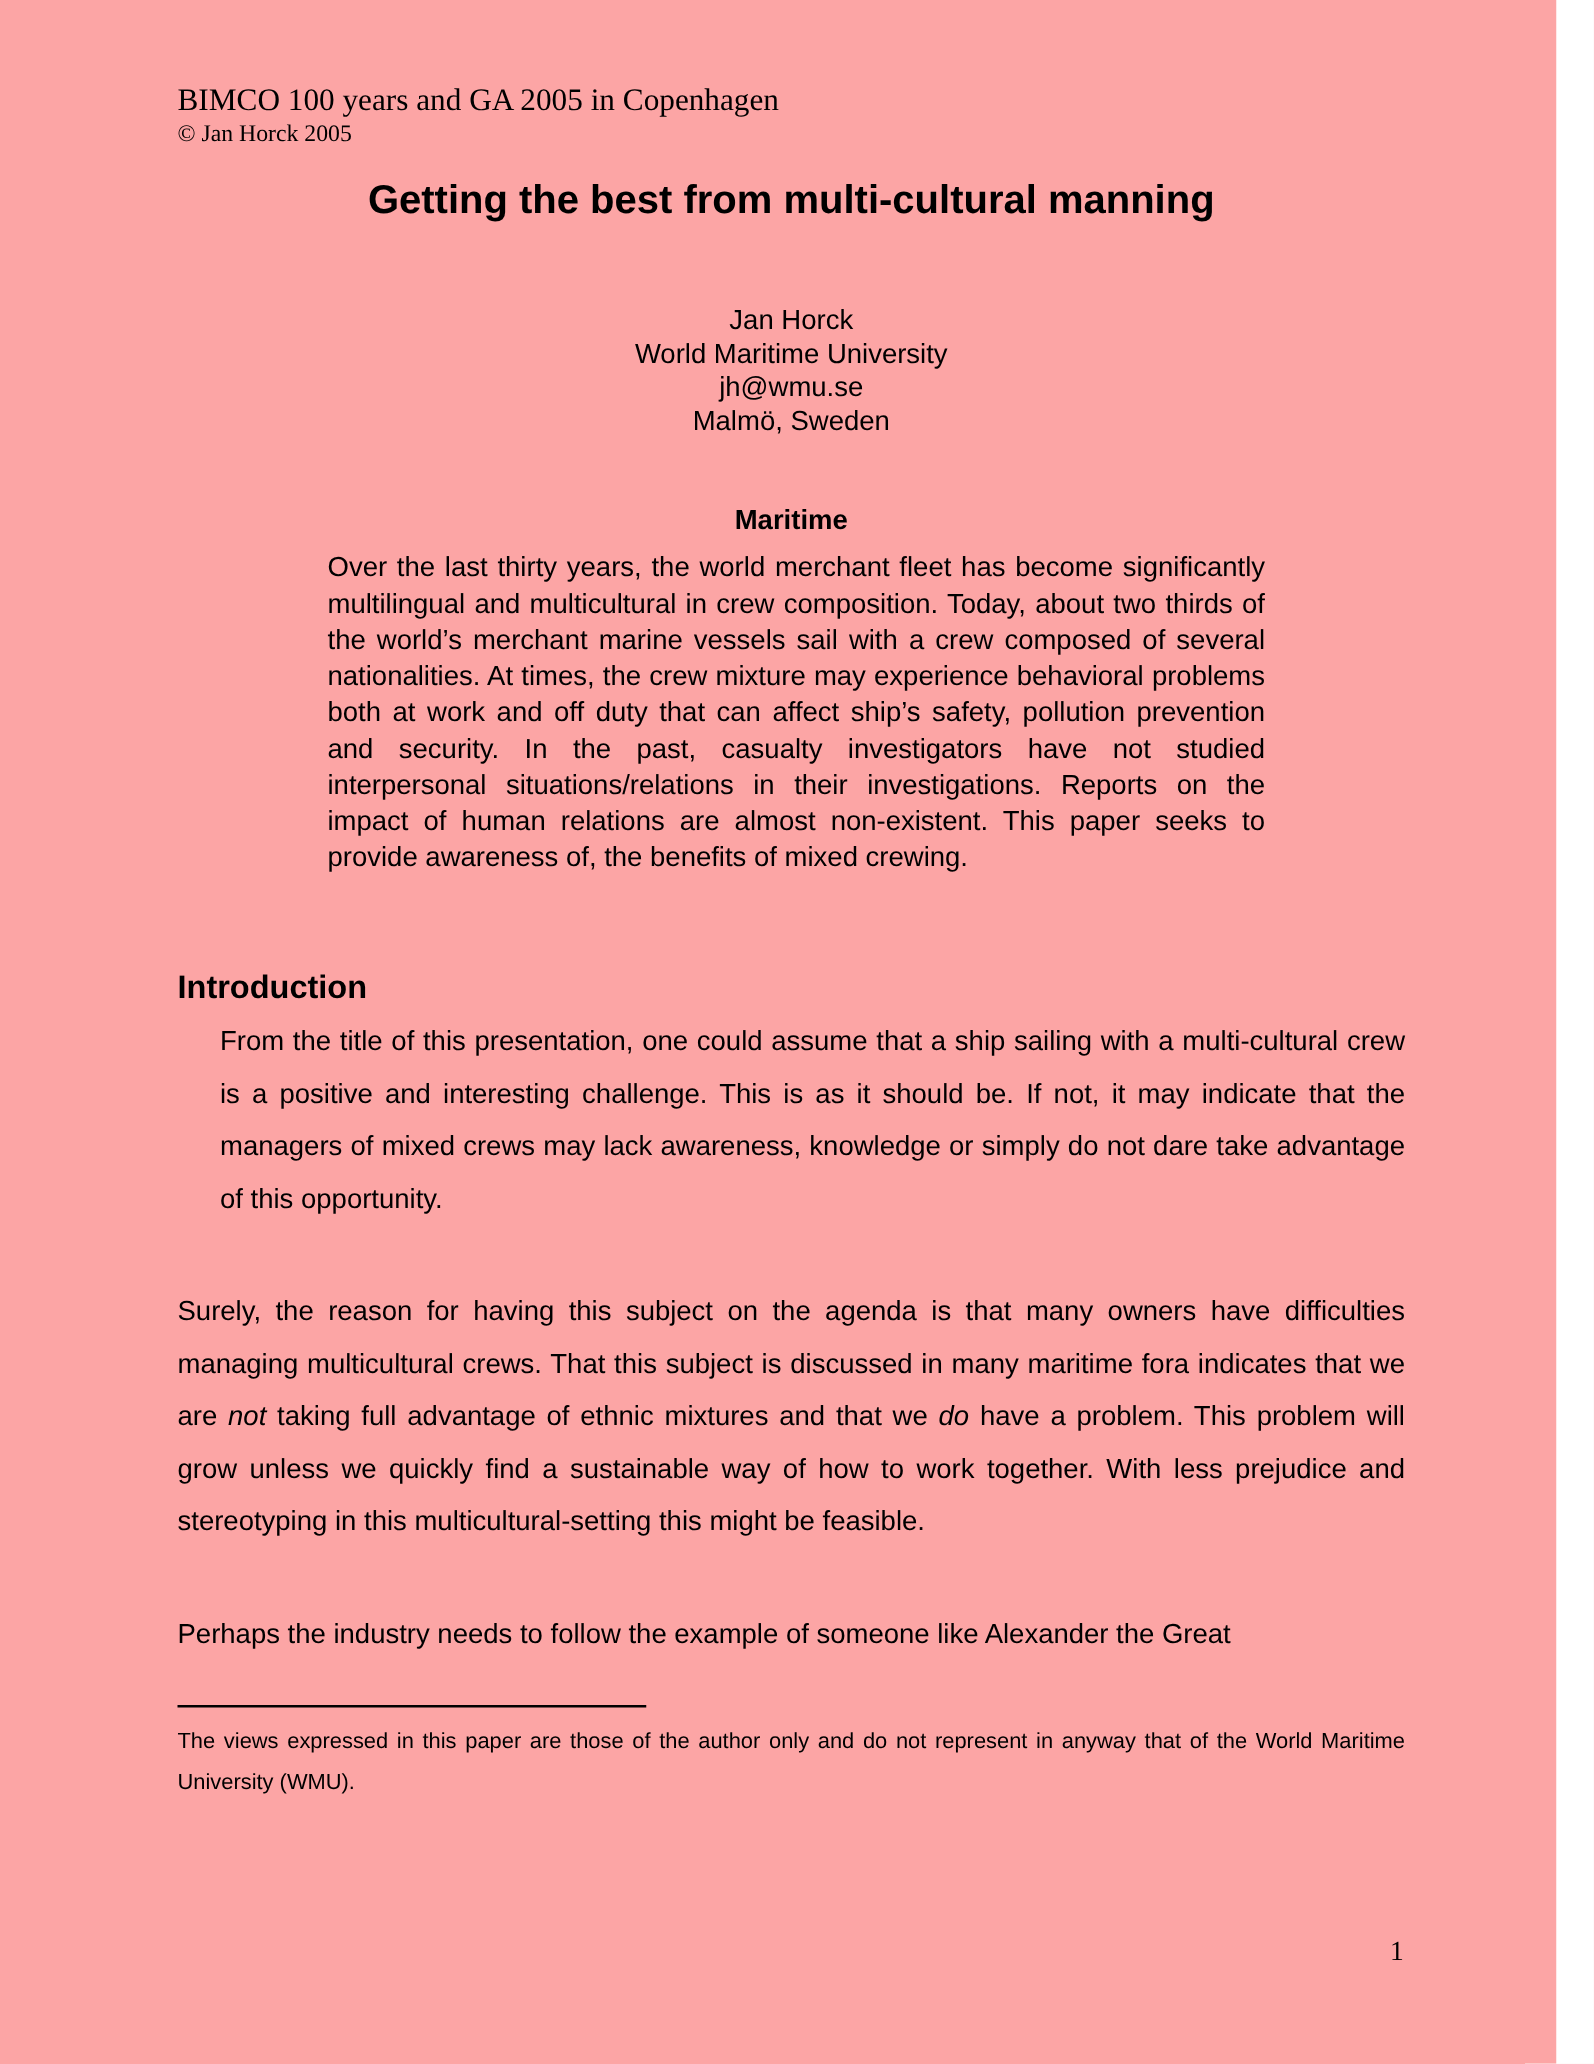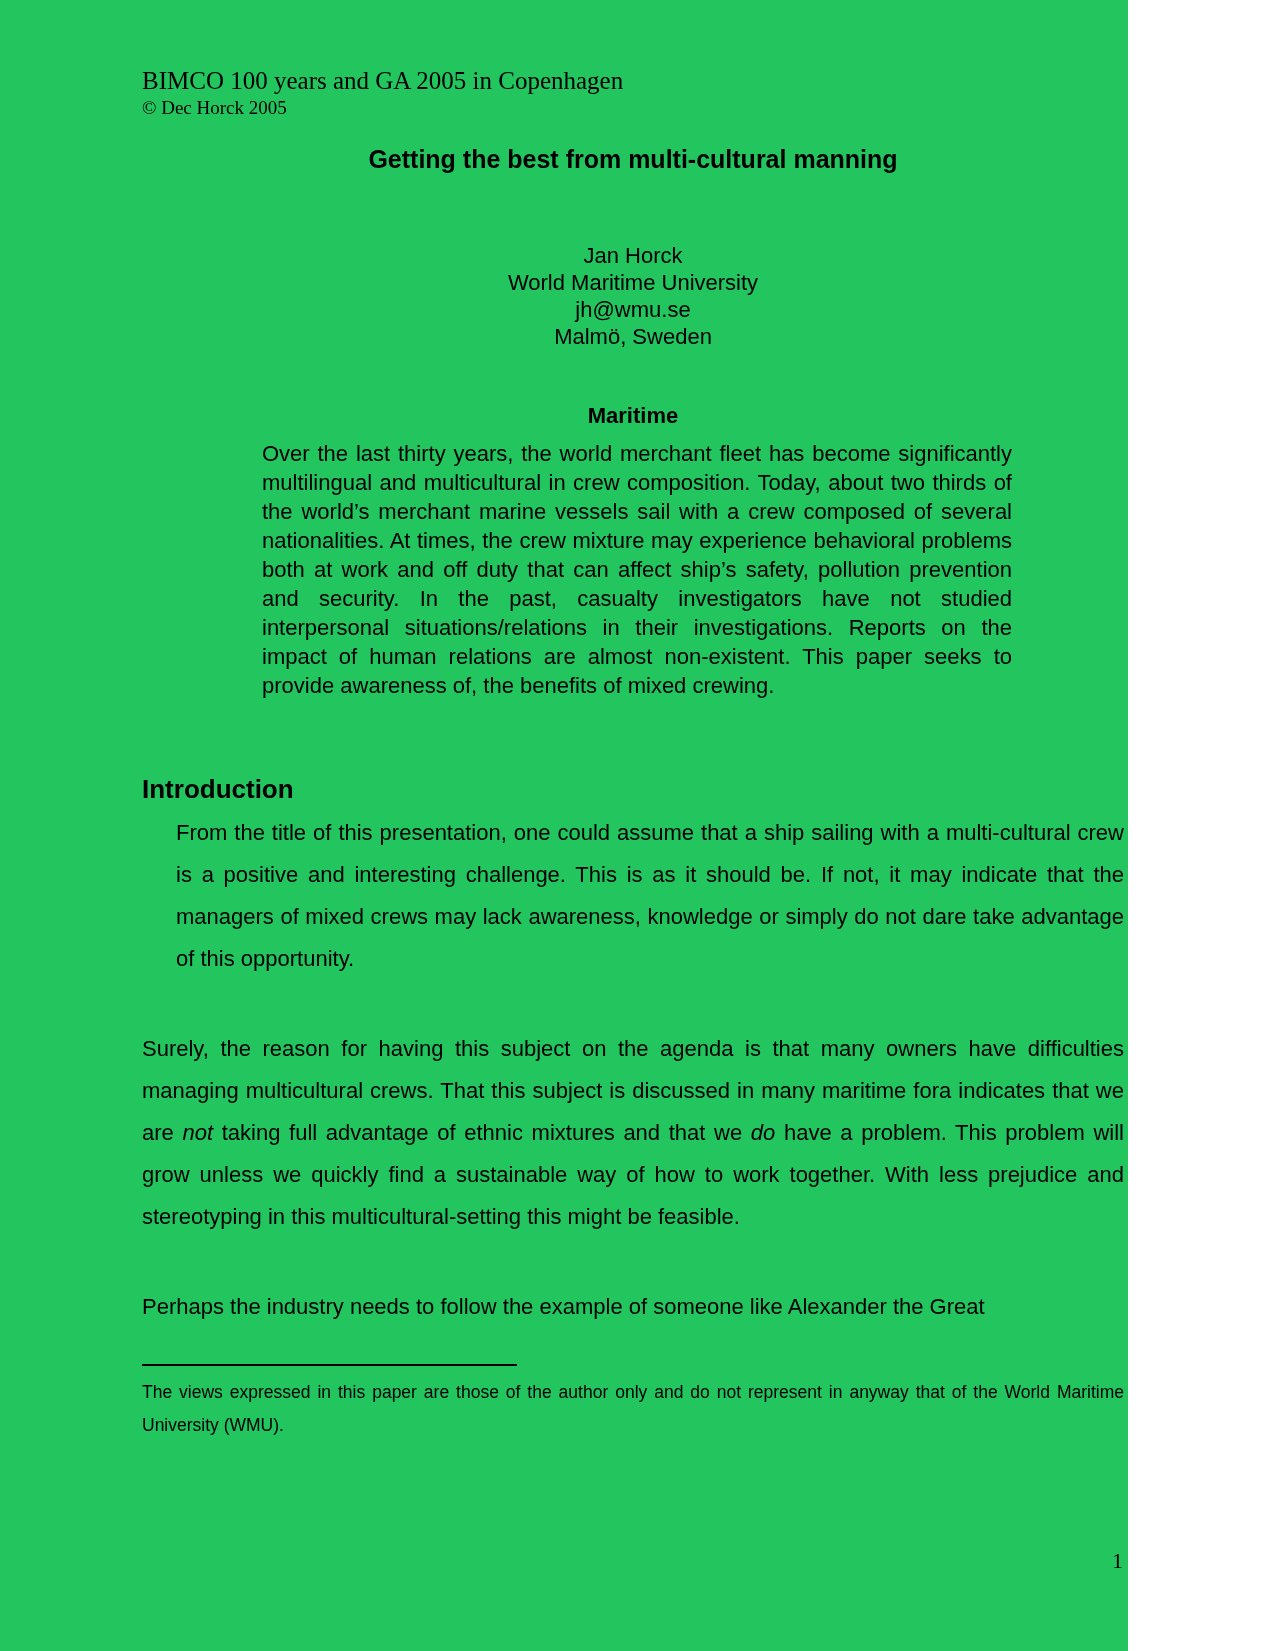--- a/index.html
+++ b/index.html
@@ -5,9 +5,9 @@
   html,body{margin:0;padding:0;background:#ffffff;}
   .page{
     position:relative;
-    width:1128px;
+    width:1245px;
     height:1651px;
-    background:#22c55e;
+    background:#fca5a5;
     color:#000000;
     font-family:"Liberation Sans",sans-serif;
     overflow:hidden;

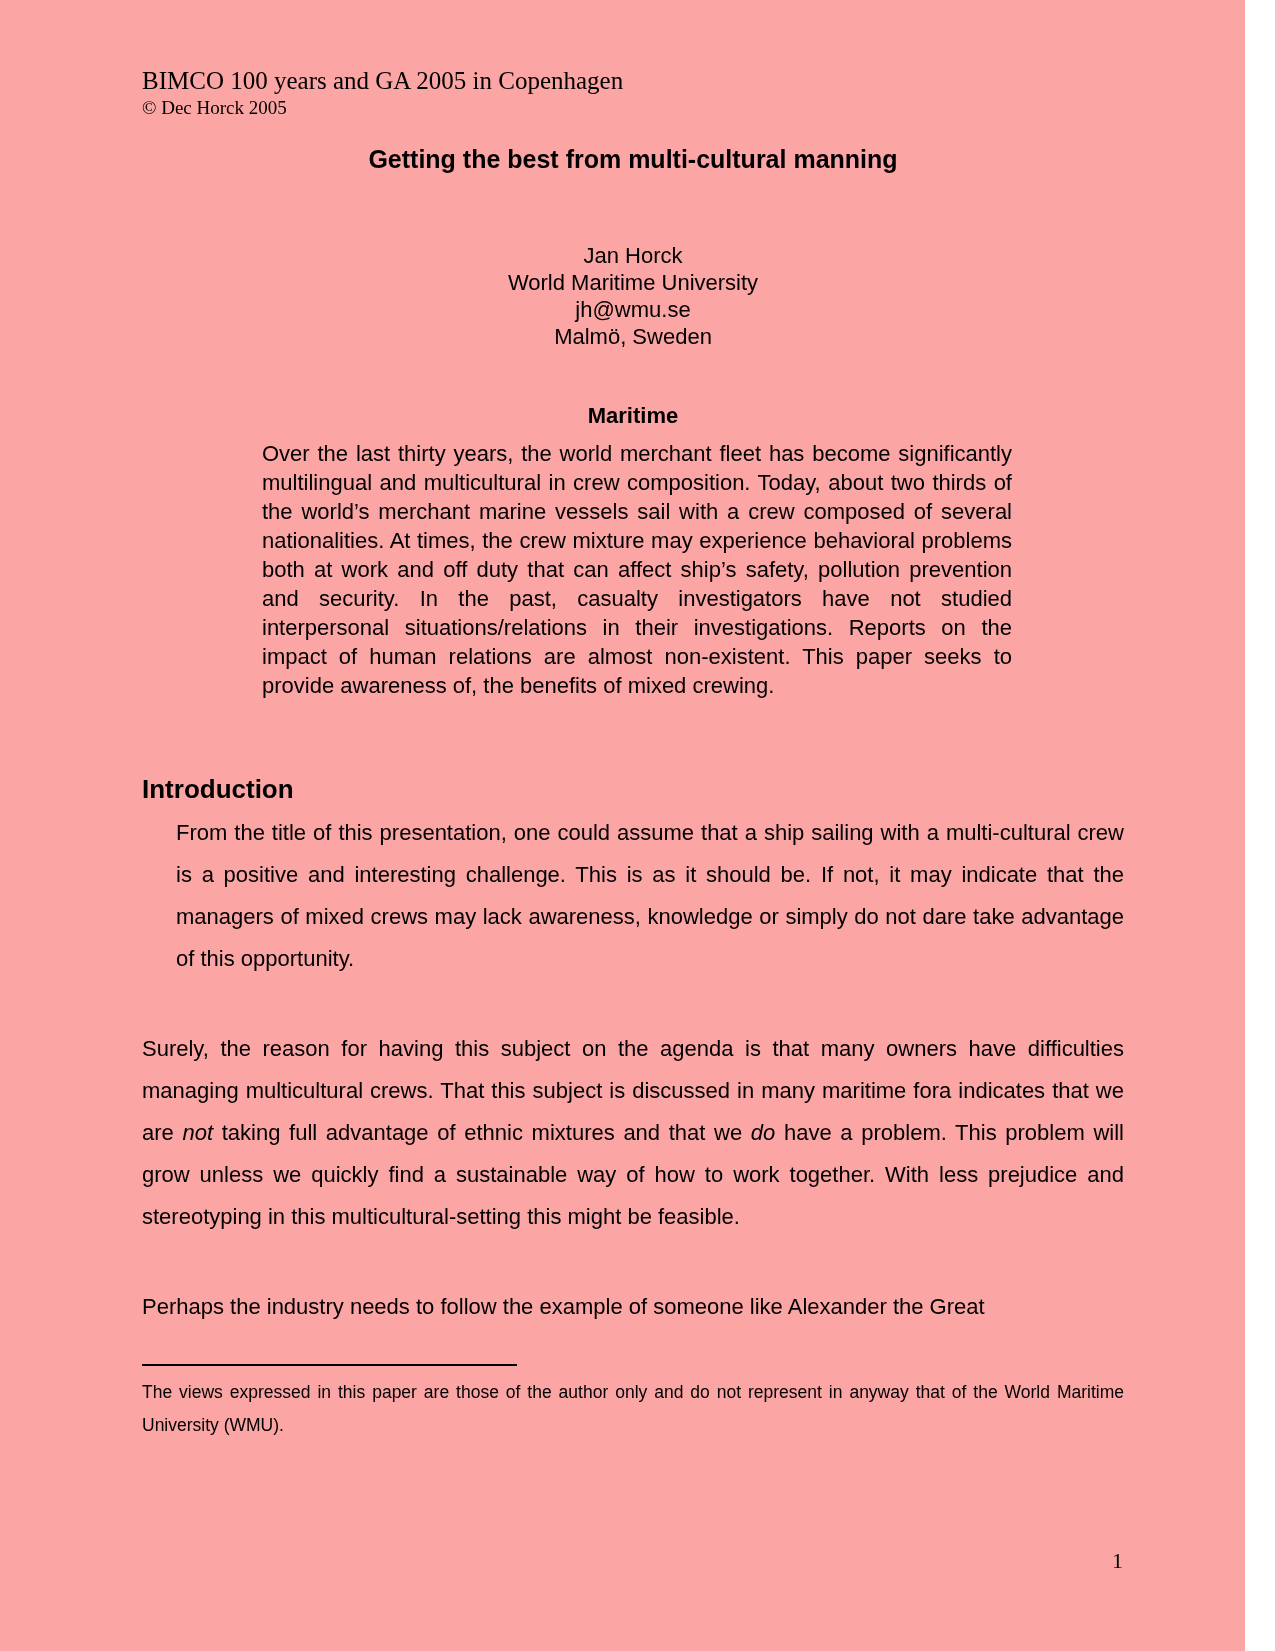--- a/index.html
+++ b/index.html
@@ -44,7 +44,7 @@
 
     <div>
       <div class="hdr1">BIMCO 100 years and GA 2005 in Copenhagen</div>
-      <div class="hdr2">© Dec Horck 2005</div>
+      <div class="hdr2">© Jan Horck 2005</div>
     </div>
 
     <h1 class="title">Getting the best from multi-cultural manning</h1>

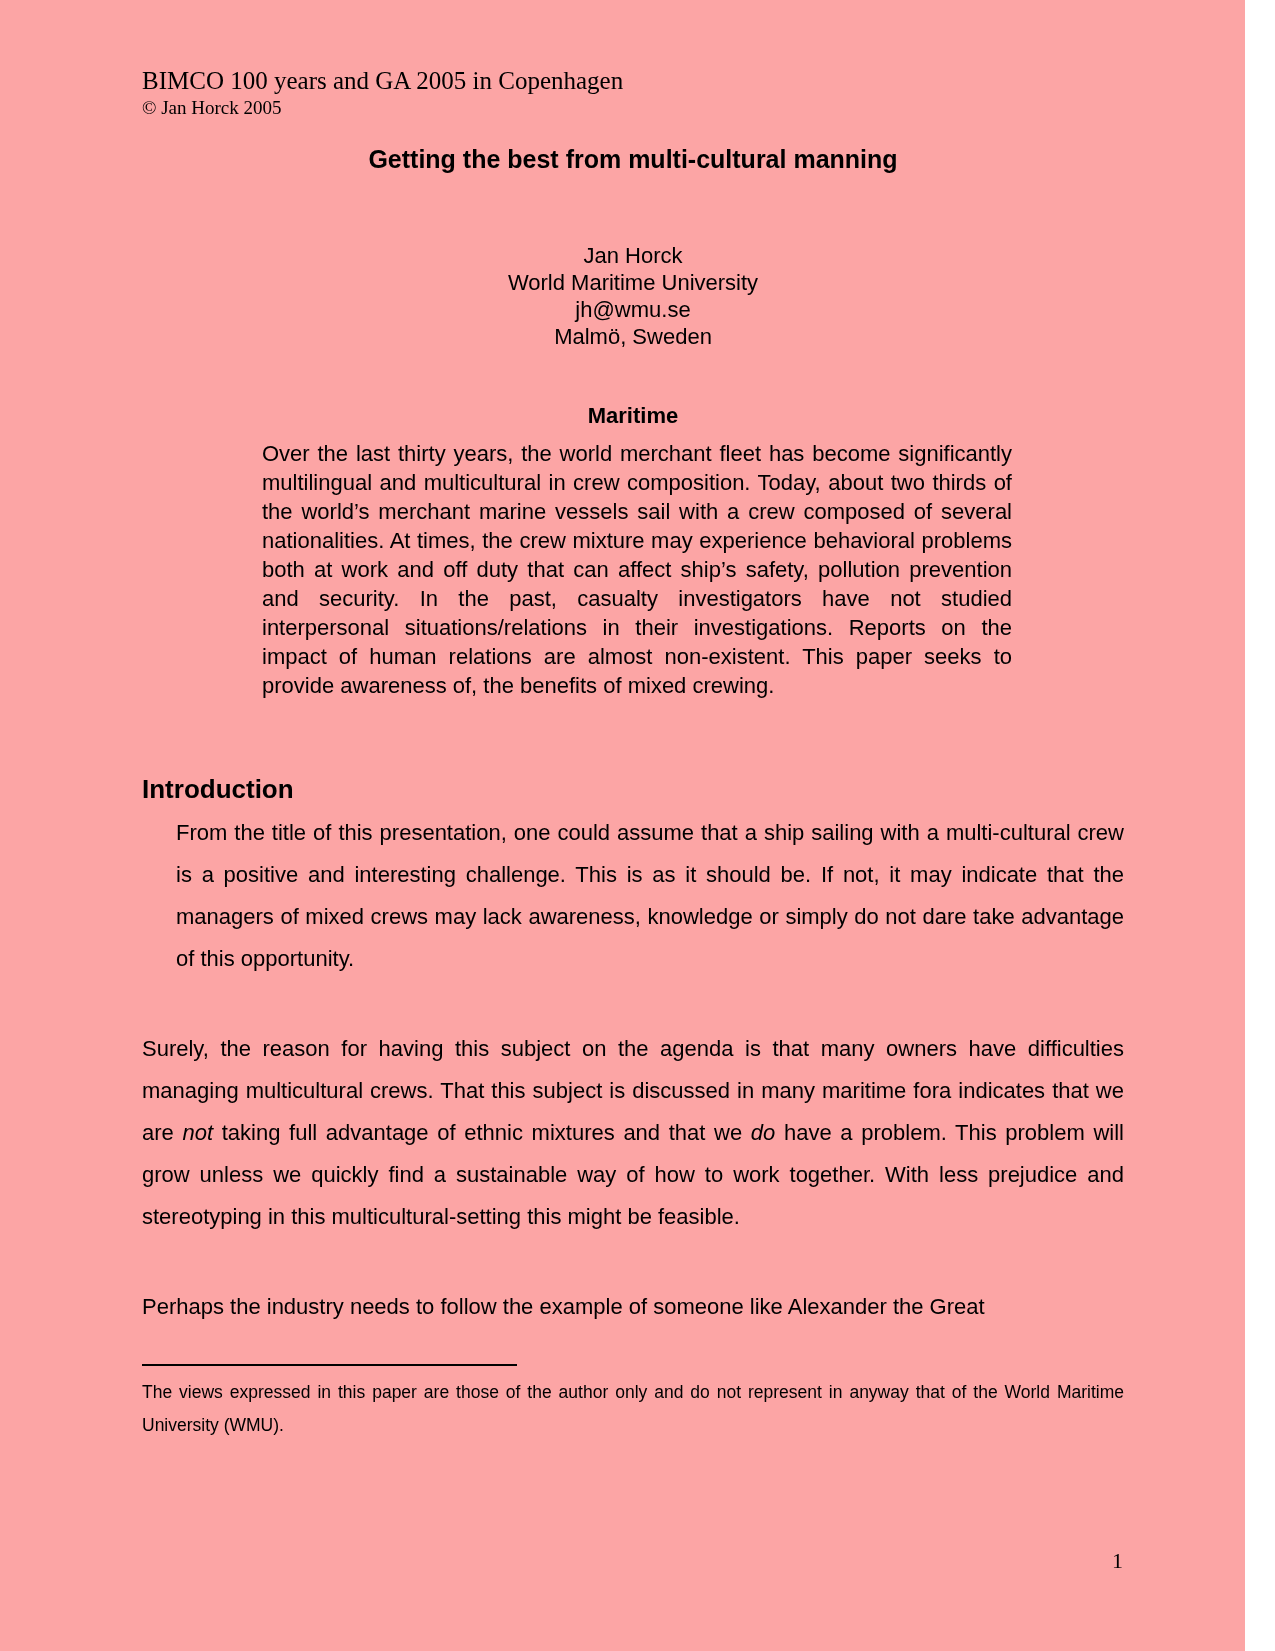--- a/index.html
+++ b/index.html
@@ -16,7 +16,7 @@
   h1,h2,p{margin:0;padding:0;}
   .hdr1{margin-top:66px;font-family:"Liberation Serif",serif;font-size:25px;line-height:30px;}
   .hdr2{font-family:"Liberation Serif",serif;font-size:19px;line-height:24px;}
-  .title{margin-top:22px;font-size:25px;line-height:34px;font-weight:700;text-align:center;}
+  .title{margin-top:22px;font-size:32px;line-height:34px;font-weight:700;text-align:center;}
   .authors{margin-top:66px;font-size:22px;line-height:27px;text-align:center;}
   .abs-heading{margin-top:52px;font-size:22px;line-height:27px;font-weight:700;text-align:center;}
   .abs-body{

